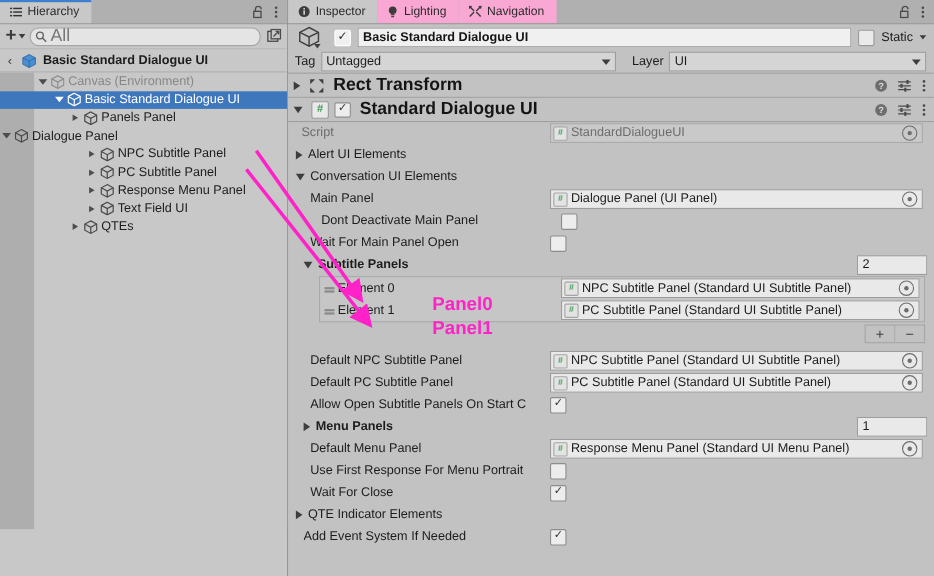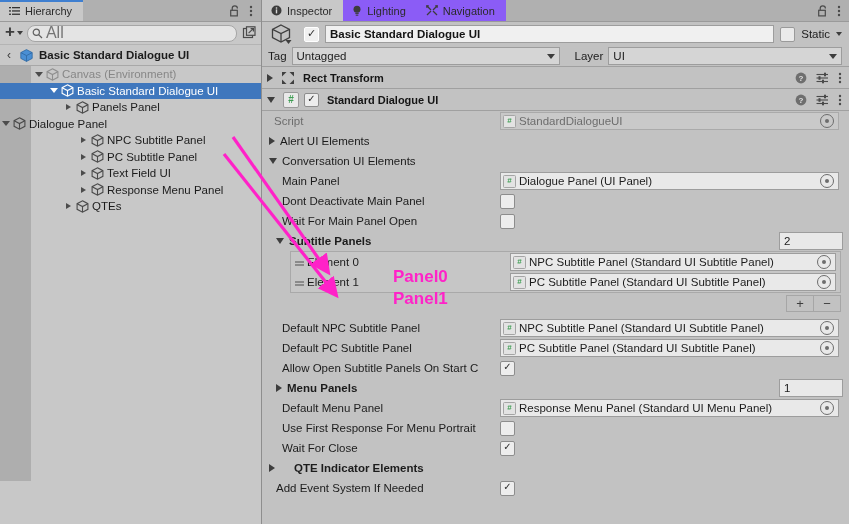--- a/index.html
+++ b/index.html
@@ -16,7 +16,7 @@
   
   .panel{position:absolute;box-sizing:border-box;}
   .tabbar{height:21px;background:#bcbcbc;display:flex;align-items:stretch;border-bottom:1px solid #9a9a9a;position:relative;}
-  .tab{display:flex;align-items:center;gap:5px;padding:0 11px 0 9px;font-size:11px;color:#2a2a2a;background:#8b5cf6;position:relative;}
+  .tab{display:flex;align-items:center;gap:5px;padding:0 11px 0 9px;font-size:11px;color:#2a2a2a;background:#f9a8d4;position:relative;}
   .tab.active{background:#c8c8c8;}
   .tab.active.hier::before{content:"";position:absolute;left:0;right:0;top:0;height:2px;background:#3f7fd0;}
   .tabbar .spacer{flex:1;background:#b0b0b0;}

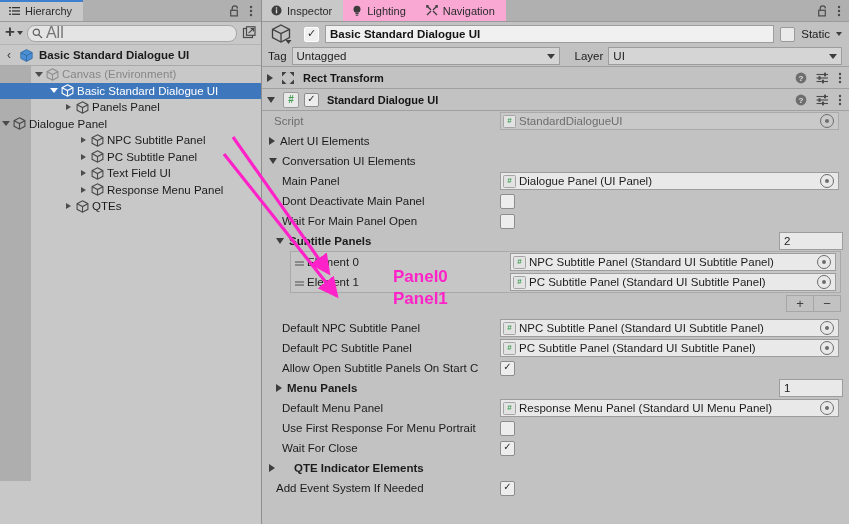--- a/index.html
+++ b/index.html
@@ -67,7 +67,7 @@
   .dd .arrow{position:absolute;right:4px;width:0;height:0;border-left:4px solid transparent;border-right:4px solid transparent;border-top:5px solid #3d3d3d;}
 
   .comphdr{height:20px;display:flex;align-items:center;gap:5px;padding:0 7px 0 5px;background:#c2c2c2;border-top:1px solid #a0a0a0;border-bottom:1px solid #a0a0a0;}
-  .comphdr .title{font-weight:bold;font-size:11px;color:#151515;margin-left:3px;}
+  .comphdr .title{font-weight:bold;font-size:16px;color:#151515;margin-left:3px;}
   .comphdr .grow{flex:1;}
   .comphdr .hicons{display:flex;align-items:center;gap:9px;}
   .foldtri-r{width:0;height:0;border-top:4px solid transparent;border-bottom:4px solid transparent;border-left:6px solid #3d3d3d;flex:0 0 auto;}

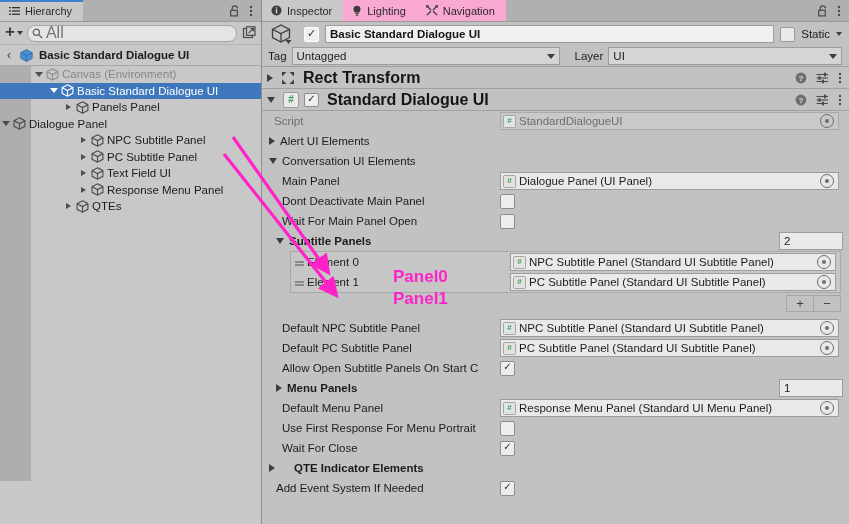--- a/index.html
+++ b/index.html
@@ -267,7 +267,7 @@
                 <path d="M6.5 6.6 6.5 12.2" fill="none" stroke="#4a4a4a" stroke-width="1.1"></path>
               </svg>
             </span>
-            <span>Text Field UI</span>
+            <span>Response Menu Panel</span>
           </div>
           <div class="row" style="padding-left: 78px;">
             <span class="fold">
@@ -280,7 +280,7 @@
                 <path d="M6.5 6.6 6.5 12.2" fill="none" stroke="#4a4a4a" stroke-width="1.1"></path>
               </svg>
             </span>
-            <span>Response Menu Panel</span>
+            <span>Text Field UI</span>
           </div>
           <div class="row" style="padding-left: 63px;">
             <span class="fold">

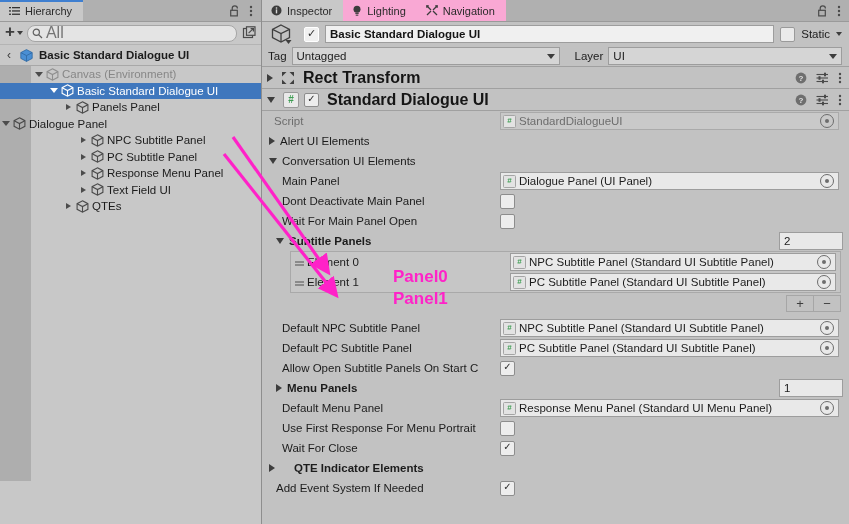--- a/index.html
+++ b/index.html
@@ -515,7 +515,7 @@
       </div>
     </div>
 
-    <div class="prow" style="padding-left:20px;">
+    <div class="prow" style="padding-left:20px;margin-left:10px;">
       <span class="plabel" style="width:218px;">Dont Deactivate Main Panel</span>
       <div class="cb empty" style="width:13px;height:13px;background:#ededed;border:1px solid #8d8d8d;"></div>
     </div>

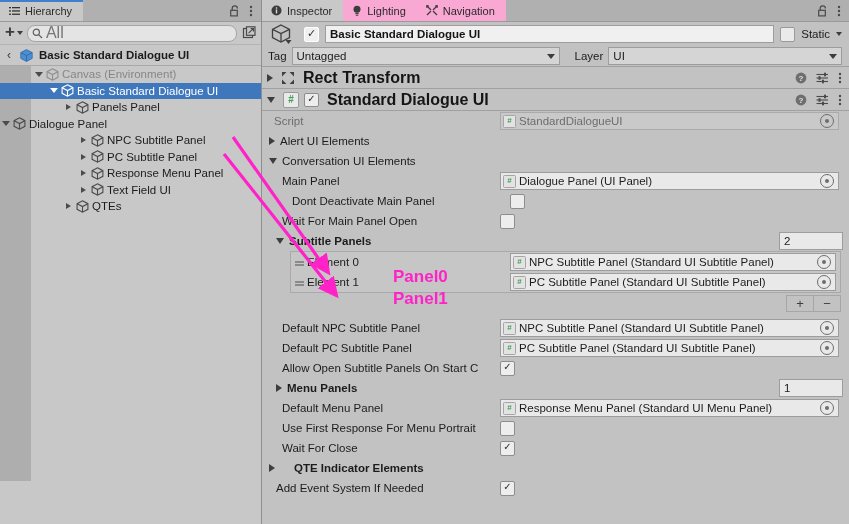--- a/index.html
+++ b/index.html
@@ -637,7 +637,7 @@
         </div>
     </div>
 
-    <div class="prow" style="padding-left:7px;gap:19px;font-weight:bold;">
+    <div class="prow" style="padding-left:7px;gap:5px;">
       <span class="foldtri-r"></span>
       <span class="plabel">QTE Indicator Elements</span>
     </div>

